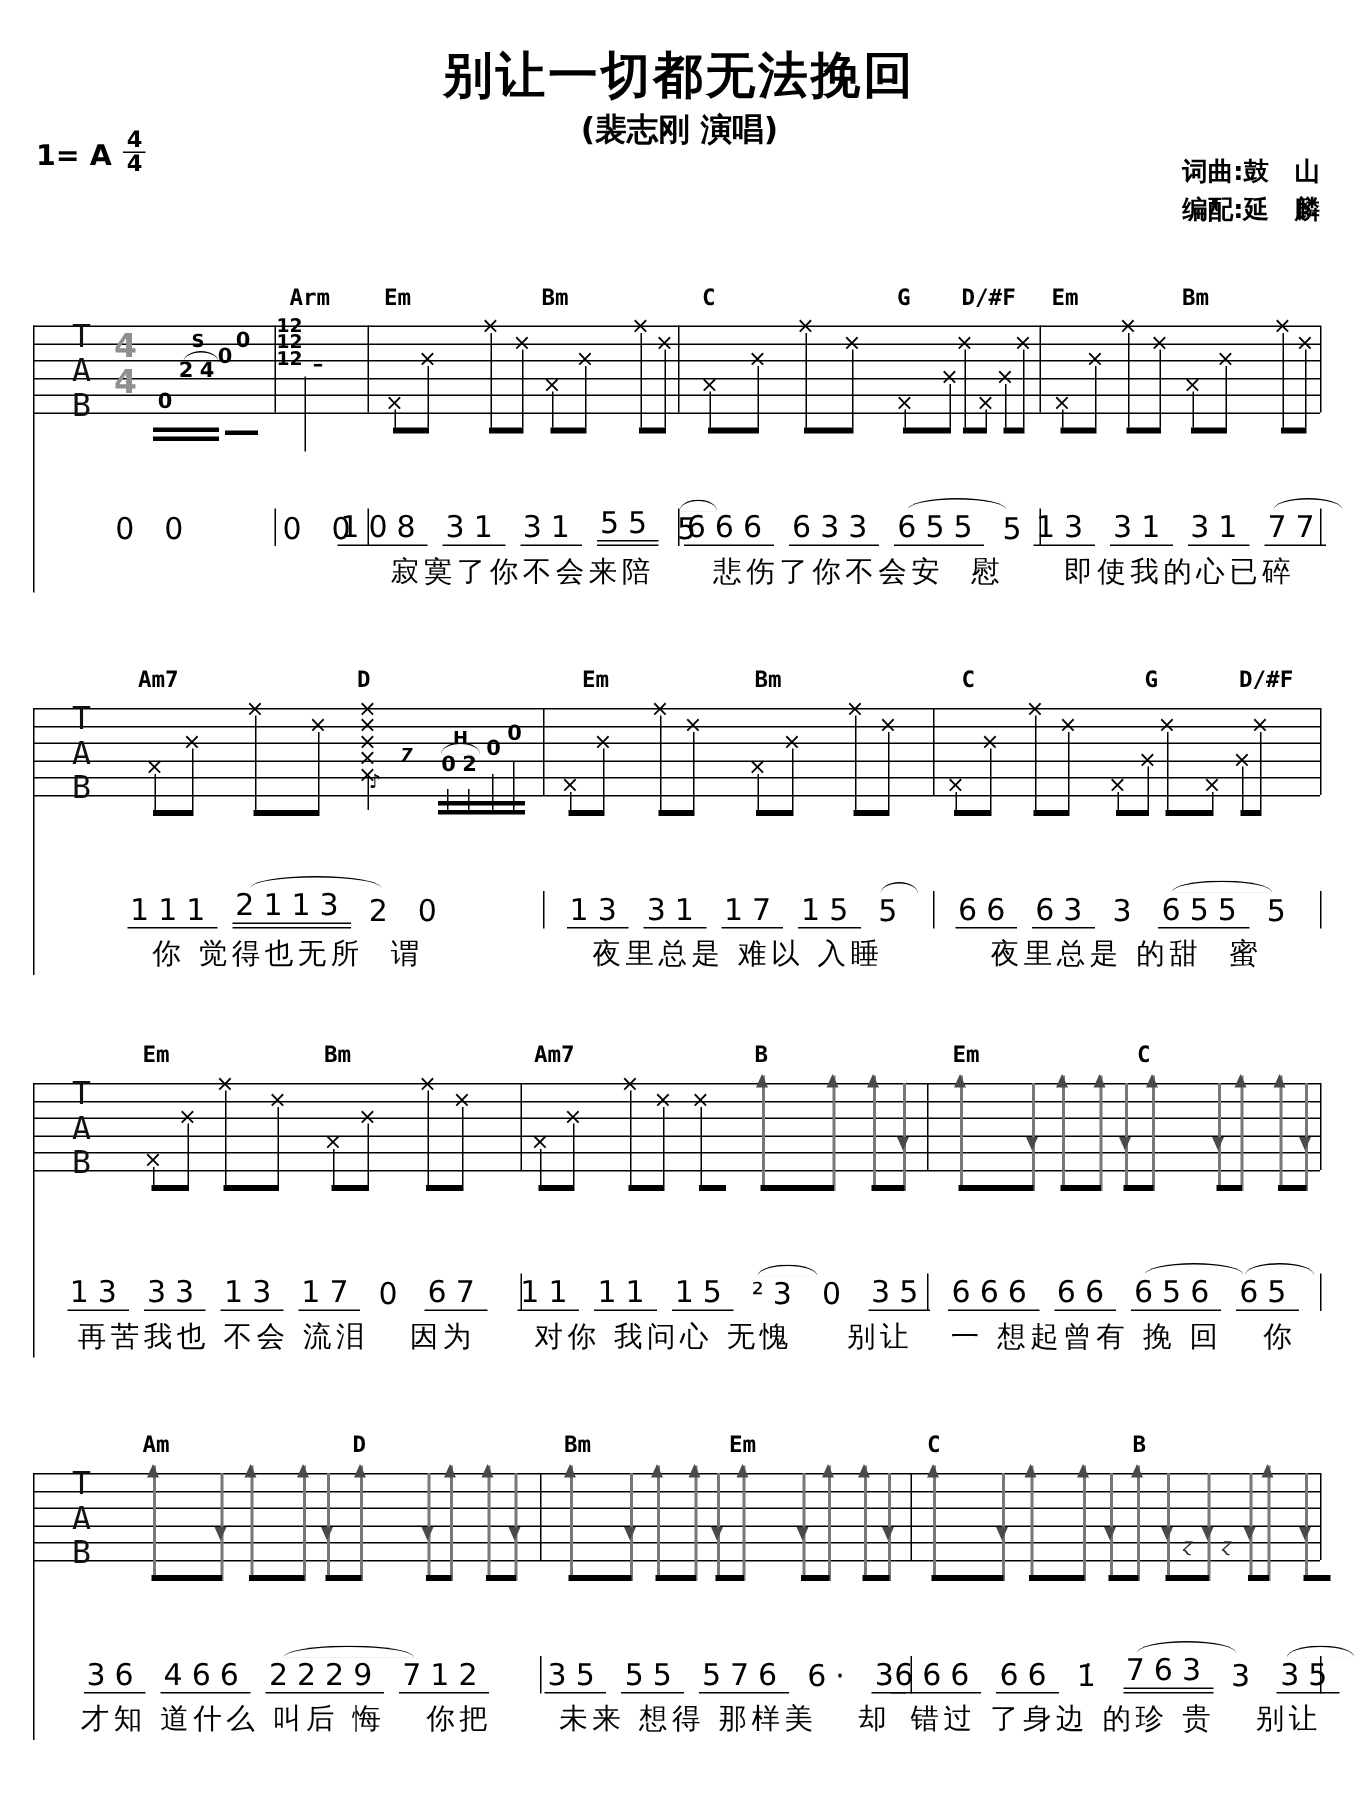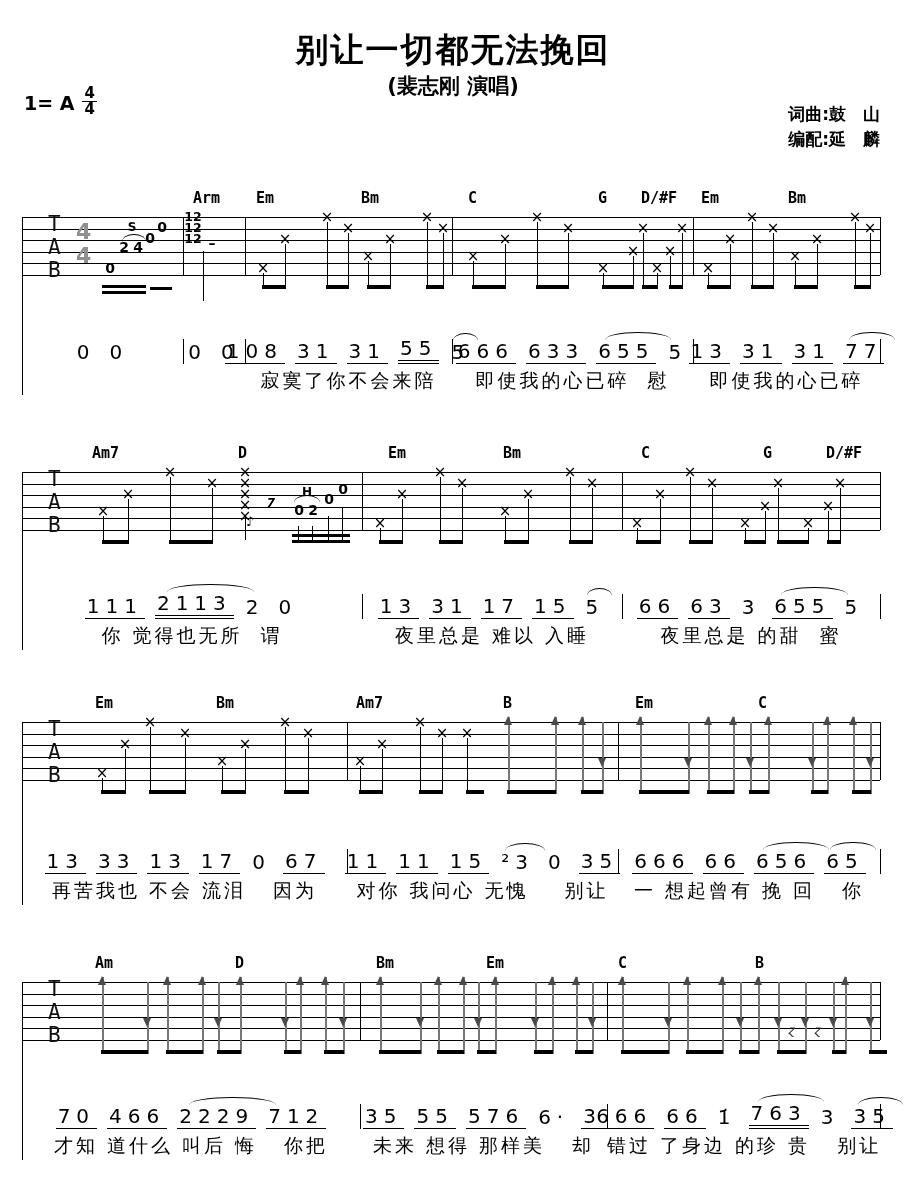--- a/index.html
+++ b/index.html
@@ -168,7 +168,7 @@
         <span class="tok u1 arc">655</span>
         <span class="tok">5</span>
       </div>
-      <div class="abs lyrics" style="left: 452px; width: 241px; top: 368px;">即使我的心已碎  慰</div>
+      <div class="abs lyrics" style="left: 452px; width: 241px; top: 368px;">悲伤了你不会安  慰</div>
       <div class="abs xmark" style="left: 708px; top: 268.04px;">×</div>
       <div class="abs stem" style="left: 708px; top: 273.04px; height: 11.96px;"></div>
       <div class="abs xmark" style="left: 730px; top: 239.04px;">×</div>

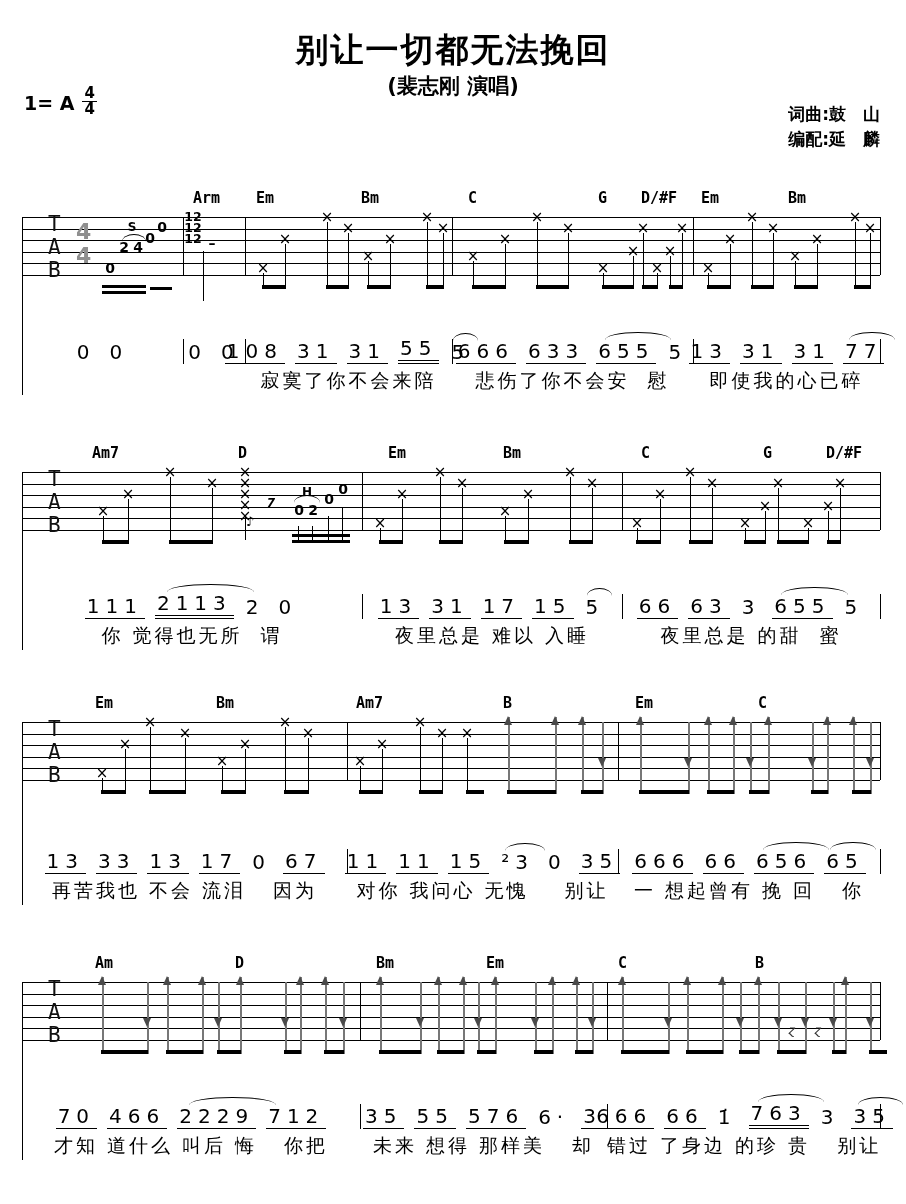--- a/index.html
+++ b/index.html
@@ -482,7 +482,7 @@
       <div class="abs beam" style="left: 284px; width: 17px; top: 1050px;"></div>
       <div class="abs beam" style="left: 324px; width: 20px; top: 1050px;"></div>
       <div class="abs measure" style="left: 22px; width: 338px; top: 1103px; height: 26px;">
-        <span class="tok u1">70</span>
+        <span class="tok u1">36</span>
         <span class="tok u1">466</span>
         <span class="tok u1 arc">2229</span>
         <span class="tok u1">712</span>

